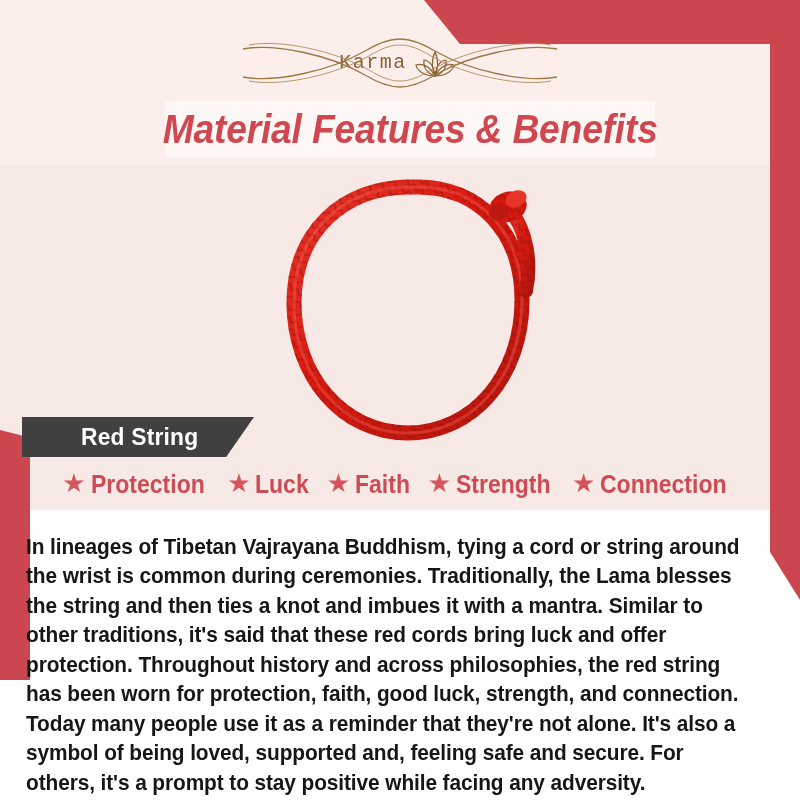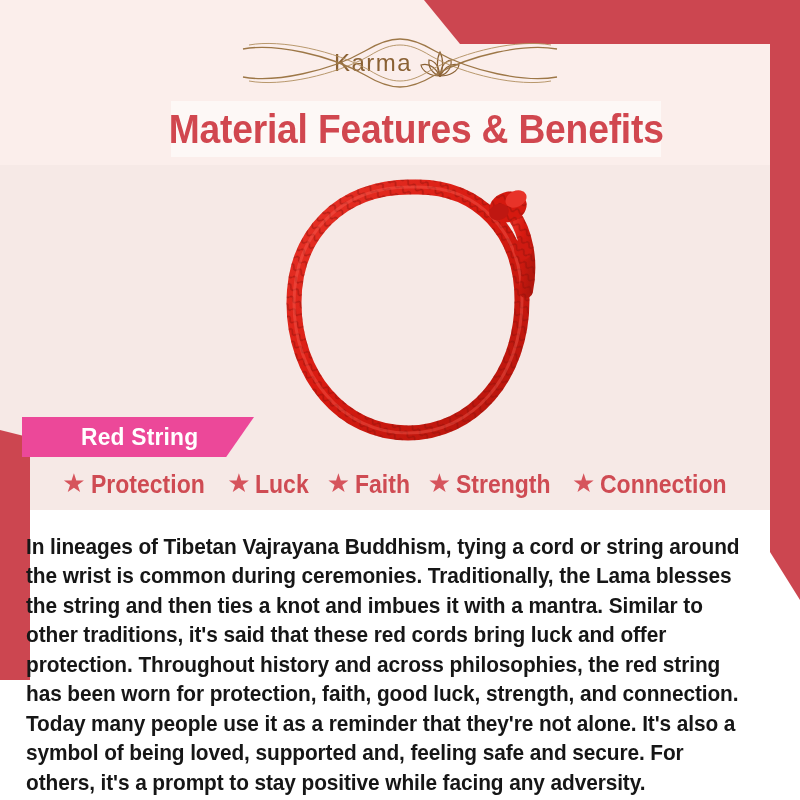--- a/index.html
+++ b/index.html
@@ -82,8 +82,8 @@
     gap: 2px;
   }
   .brand-word {
-    font-family: Liberation Sans, sans-serif;
-    font-size: 24px;
+    font-family: Liberation Mono, monospace;
+    font-size: 20px;
     letter-spacing: 1.5px;
     color: #8a6134;
     line-height: 1;

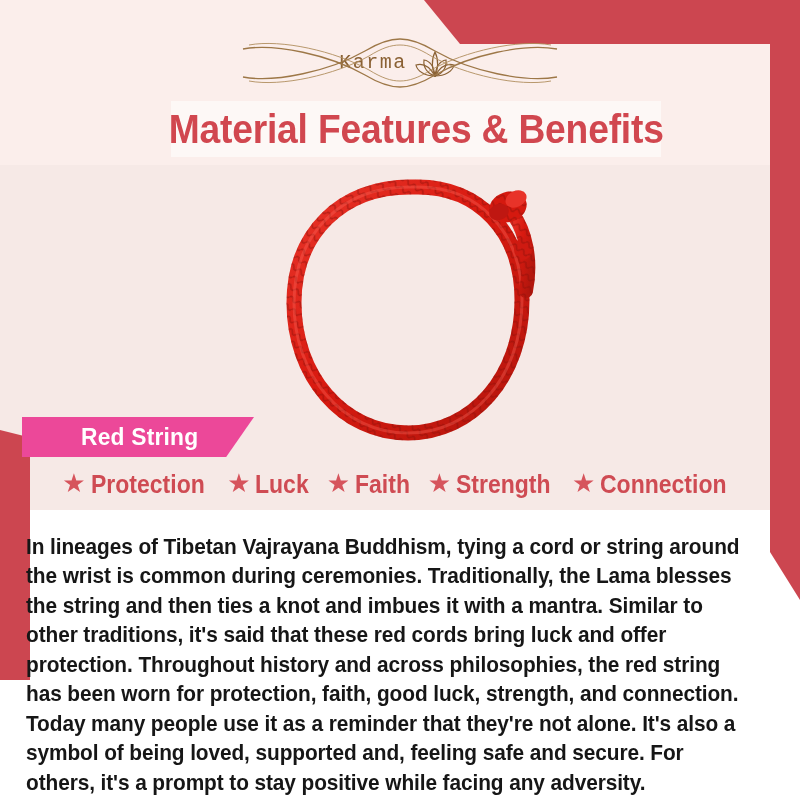--- a/index.html
+++ b/index.html
@@ -109,12 +109,13 @@
   
   .title-banner {
     position: absolute;
-    left: 171px; top: 101px;
+    left: 165px; top: 101px;
     width: 490px; height: 56px;
     background: #fdf8f6;
     display: flex;
     align-items: center;
     justify-content: center;
+    font-style: italic;
   }
   .title-text {
     color: #d1474f;

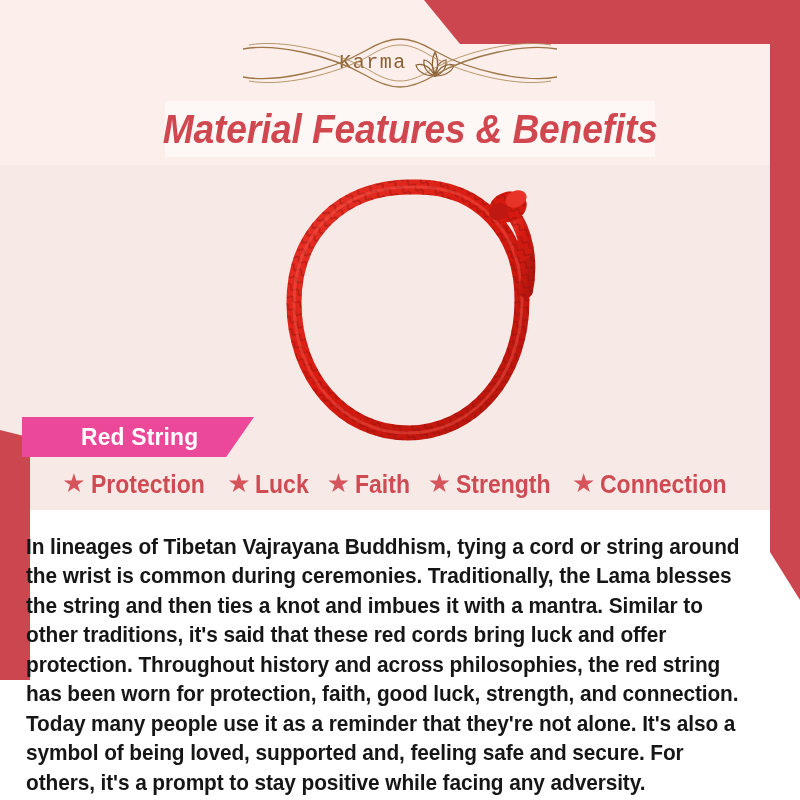--- a/index.html
+++ b/index.html
@@ -140,7 +140,7 @@
     position: absolute;
     left: 22px; top: 417px;
     width: 232px; height: 40px;
-    background: #ec4899;
+    background: #404040;
     clip-path: polygon(0 0, 100% 0, 88% 100%, 0 100%);
     display: flex;
     align-items: center;

